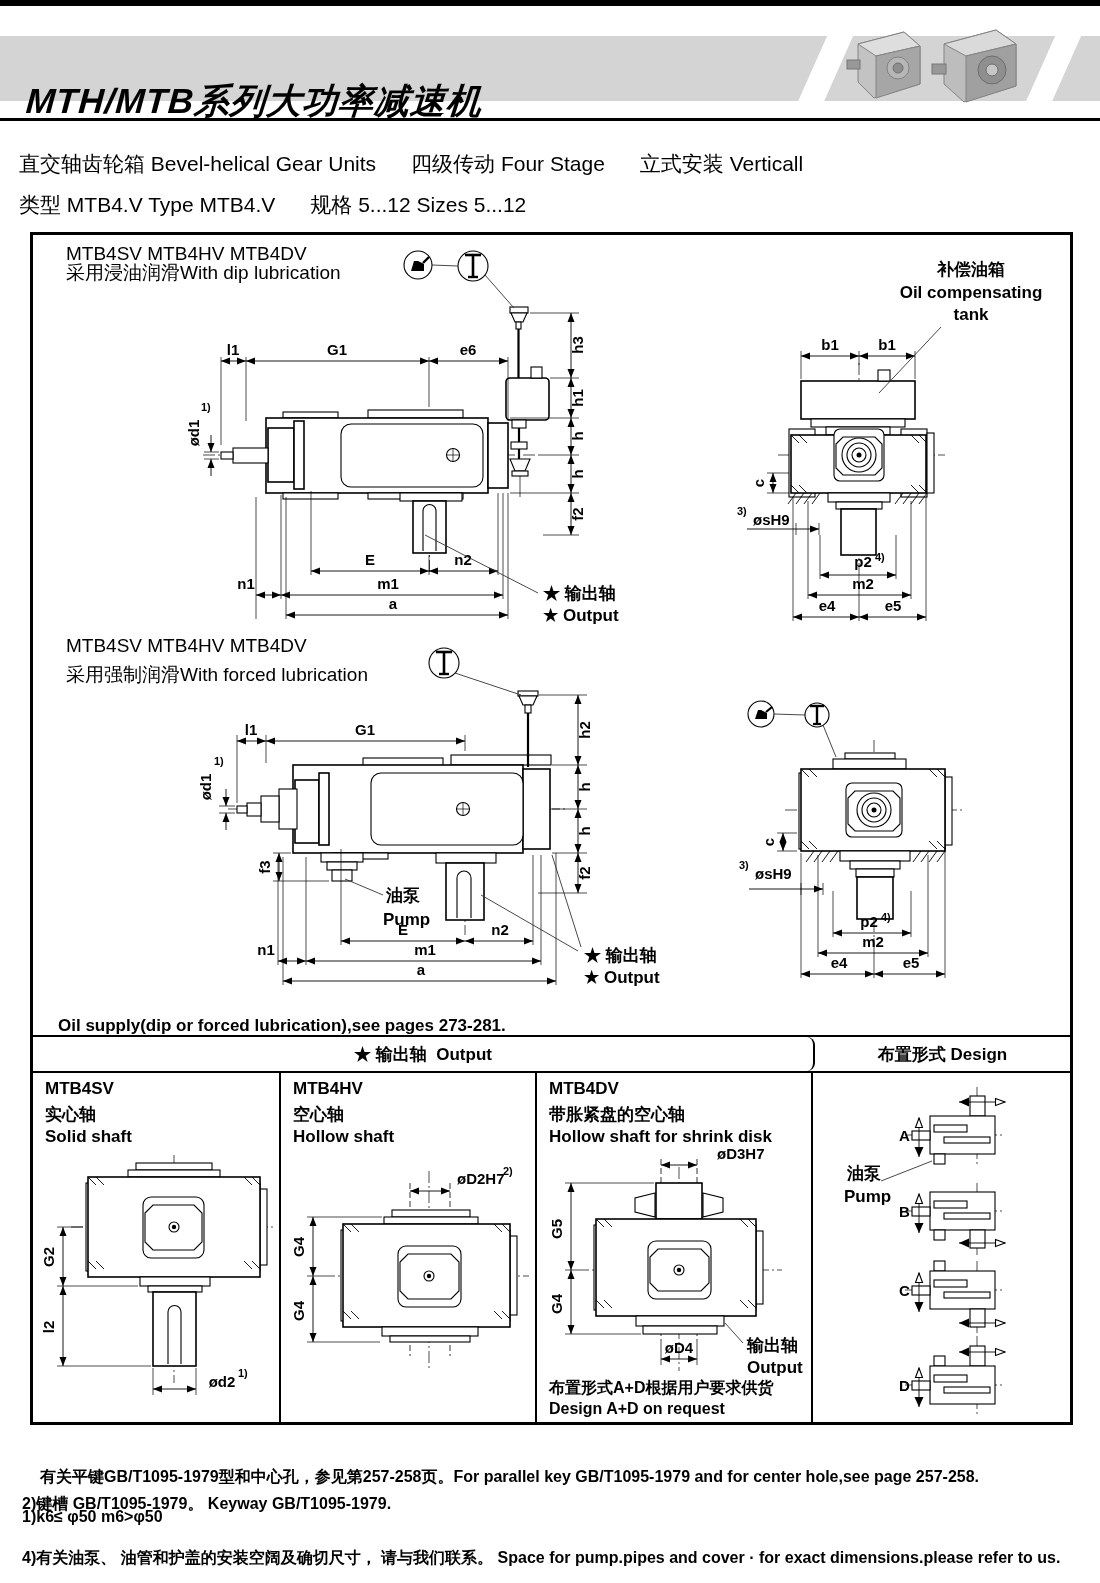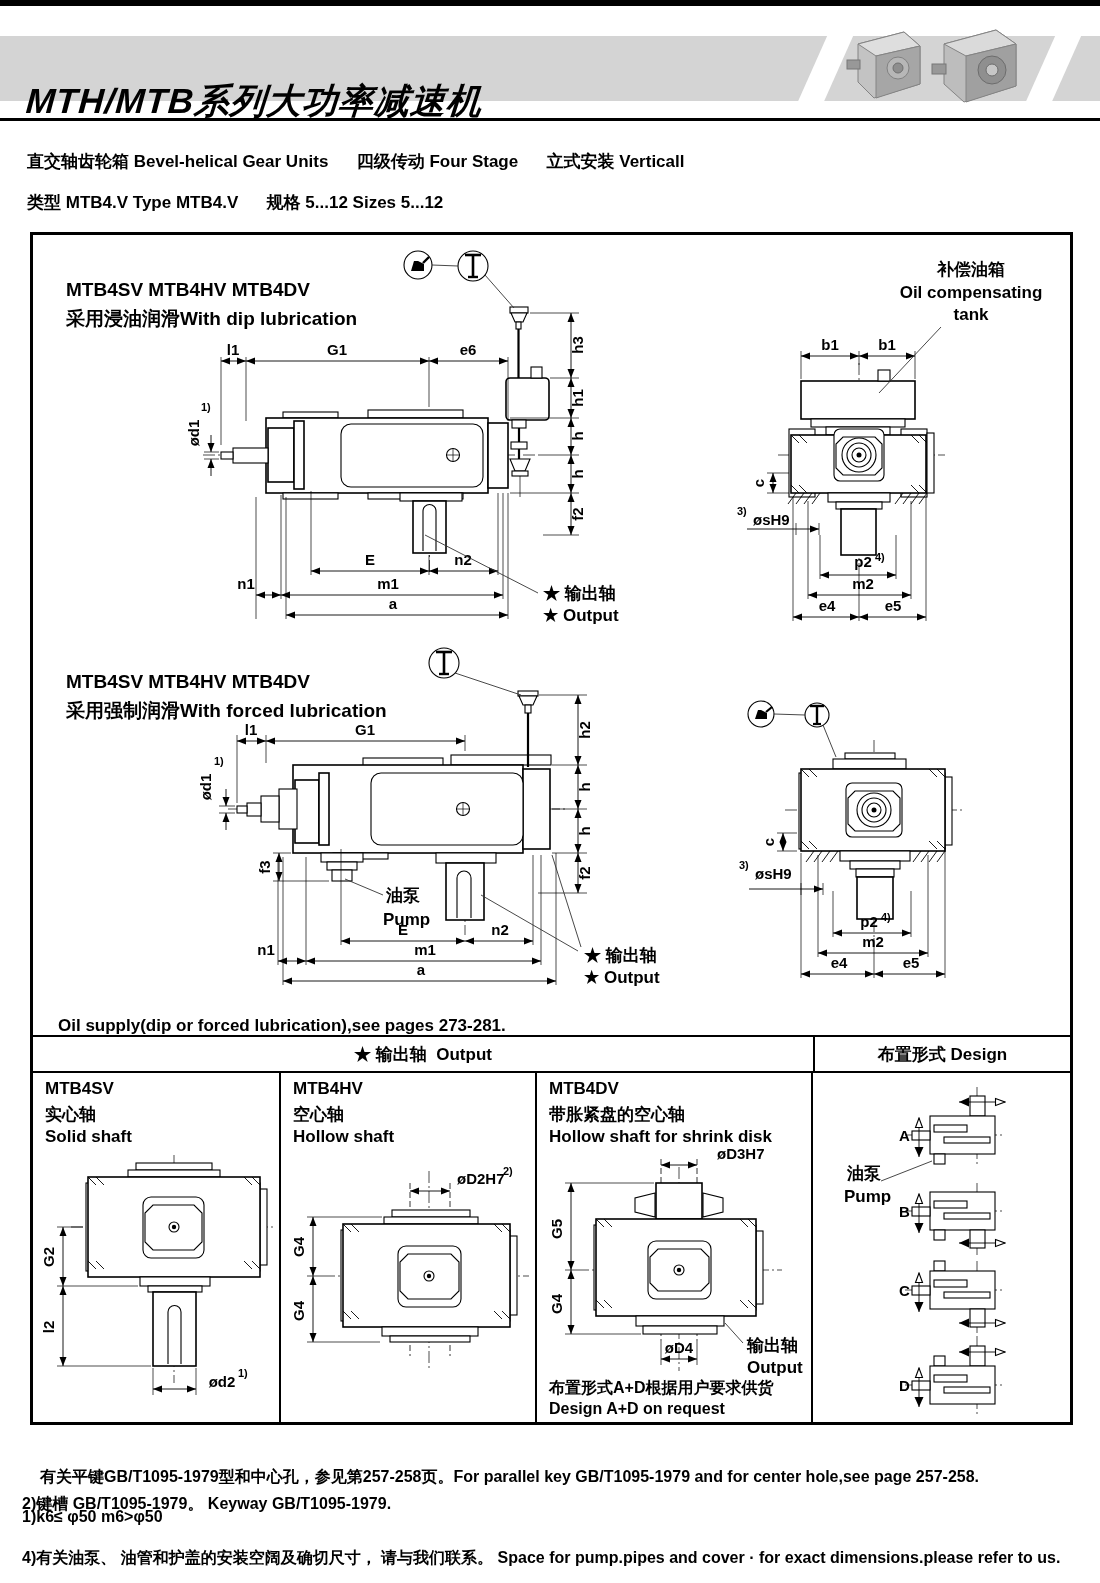--- a/index.html
+++ b/index.html
@@ -15,7 +15,7 @@
   .slash{position:absolute;top:30px;width:26px;height:80px;background:#fff;transform:skewX(-24deg);}
   .rule{position:absolute;left:0;top:118px;width:1100px;height:3px;background:#000;}
   
-  .intro{position:absolute;left:27px;font-size:17px;font-weight:bold;}
+  .intro{position:absolute;left:19px;font-size:21px;font-weight:normal;}
   
   .panel{position:absolute;left:30px;top:232px;width:1043px;height:1193px;
          border:3px solid #000;box-sizing:border-box;}

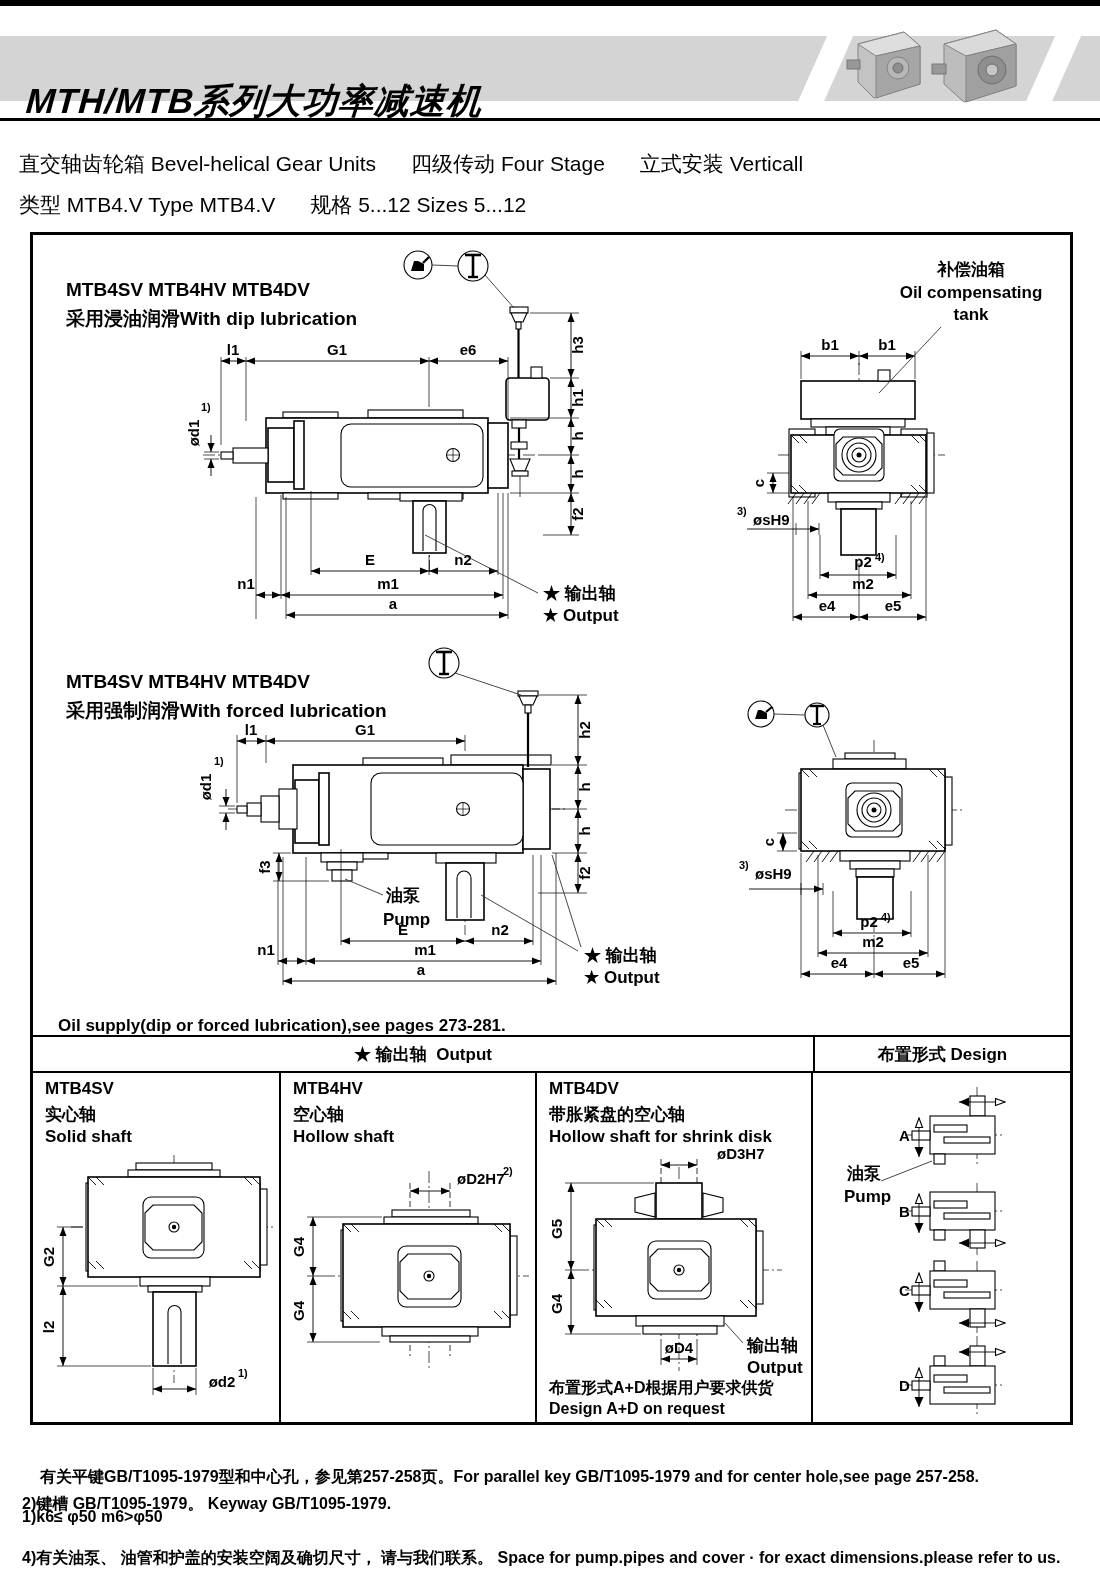--- a/index.html
+++ b/index.html
@@ -19,7 +19,7 @@
   
   .panel{position:absolute;left:30px;top:232px;width:1043px;height:1193px;
          border:3px solid #000;box-sizing:border-box;}
-  .fig-title{position:absolute;left:33px;font-size:19px;font-weight:bold;margin-top:36px;}
+  .fig-title{position:absolute;left:33px;font-size:19px;font-weight:normal;}
   .oil-note{position:absolute;left:25px;font-size:17px;font-weight:bold;}
   .drawings{position:absolute;left:0;top:0;}
   .thead{position:absolute;left:0;top:800px;width:1037px;height:34px;display:flex;

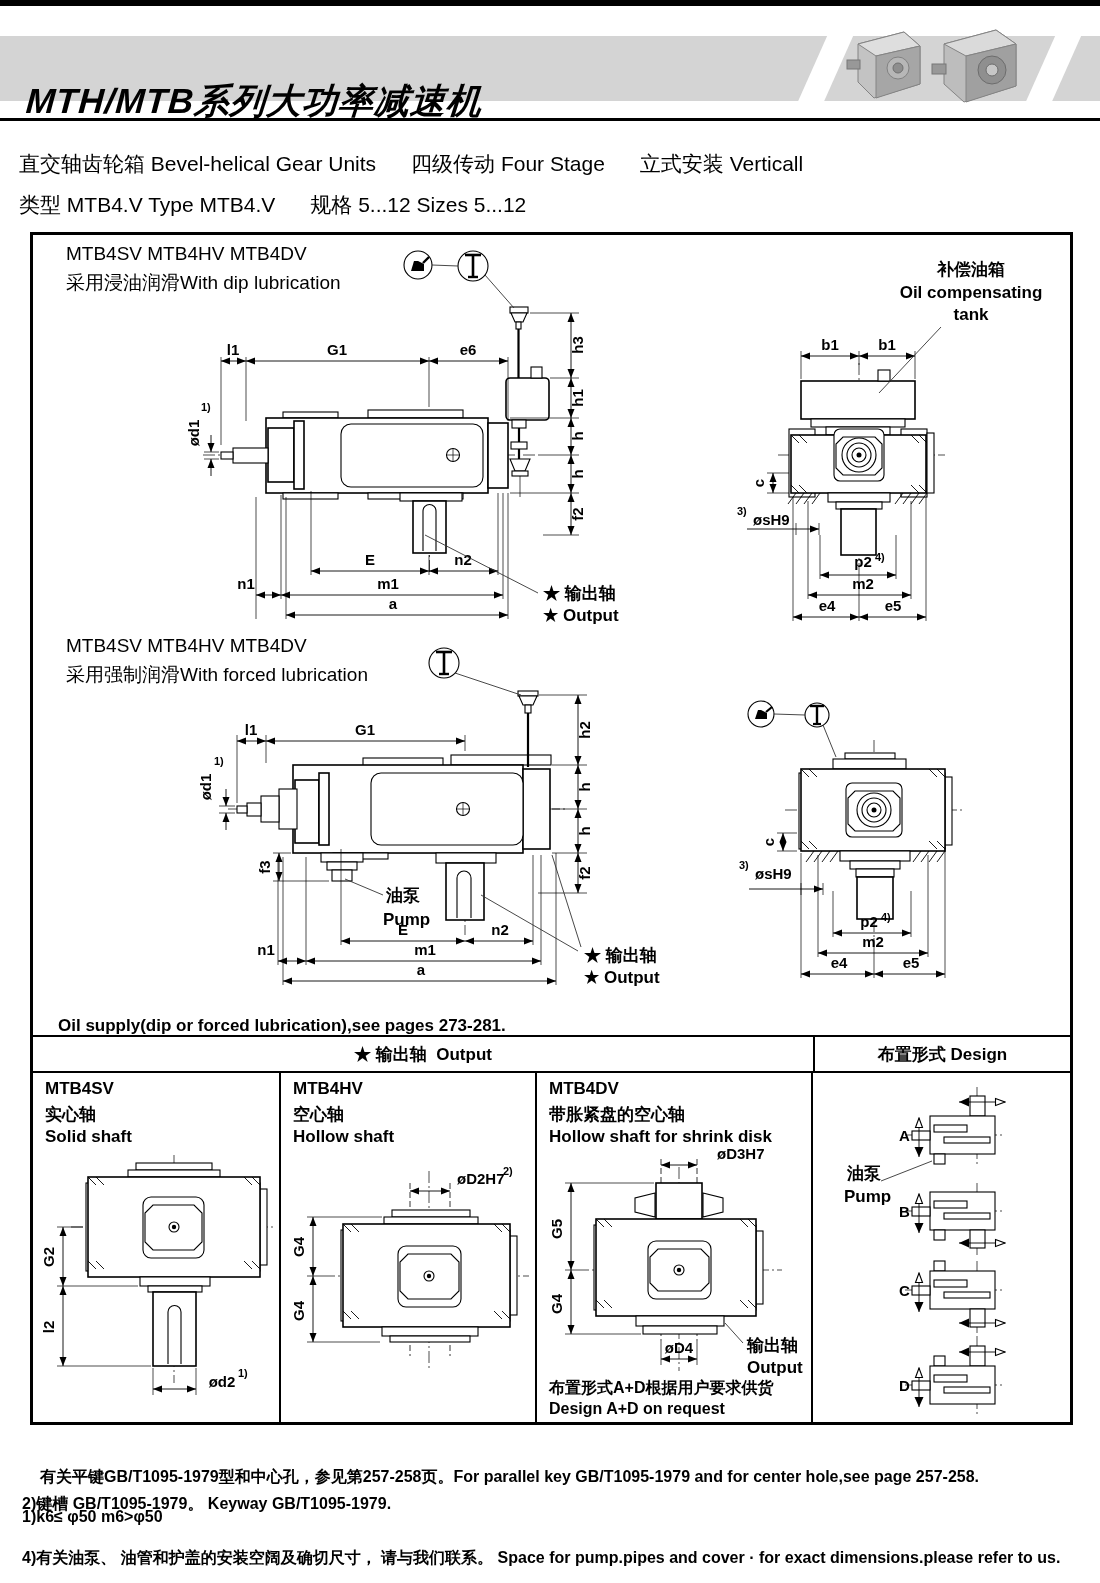--- a/index.html
+++ b/index.html
@@ -89,7 +89,7 @@
   <div class="panel">
 
     <div class="fig-title" style="top:8px;">MTB4SV MTB4HV MTB4DV</div>
-    <div class="fig-title" style="top:35px;text-align:right;">采用浸油润滑With dip lubrication</div>
+    <div class="fig-title" style="top:25px;text-align:right;">采用浸油润滑With dip lubrication</div>
     <div class="fig-title" style="top:400px;">MTB4SV MTB4HV MTB4DV</div>
     <div class="fig-title" style="top:427px;">采用强制润滑With forced lubrication</div>
     <div class="oil-note" style="top:781px;">Oil supply(dip or forced lubrication),see pages 273-281.</div>

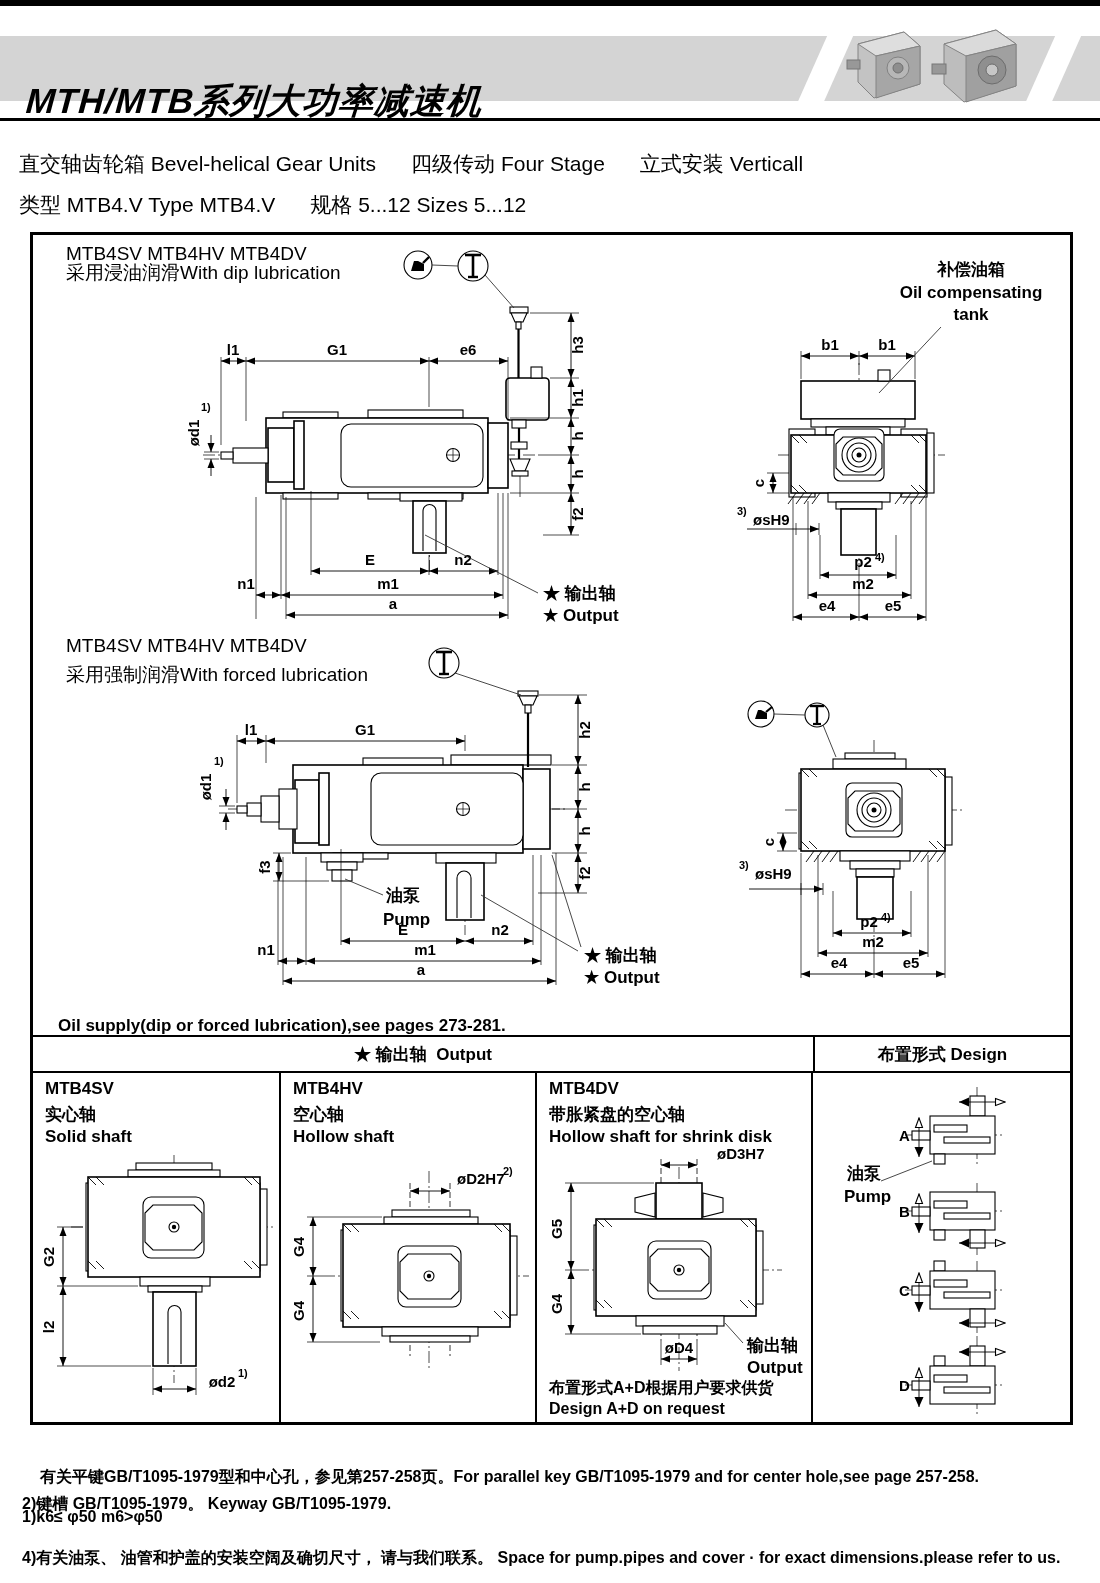--- a/index.html
+++ b/index.html
@@ -25,7 +25,7 @@
   .thead{position:absolute;left:0;top:800px;width:1037px;height:34px;display:flex;
          border-top:2px solid #000;border-bottom:2px solid #000;box-sizing:content-box;}
   .th-output{width:780px;border-right:2px solid #000;display:flex;align-items:center;
-             justify-content:center;font-size:17px;font-weight:bold;}
+             justify-content:center;font-size:17px;font-weight:bold;border-radius:8px;}
   .th-design{flex:1;display:flex;align-items:center;justify-content:center;
              font-size:17px;font-weight:bold;}
   .tbody{position:absolute;left:0;top:836px;width:1037px;height:351px;display:flex;}

